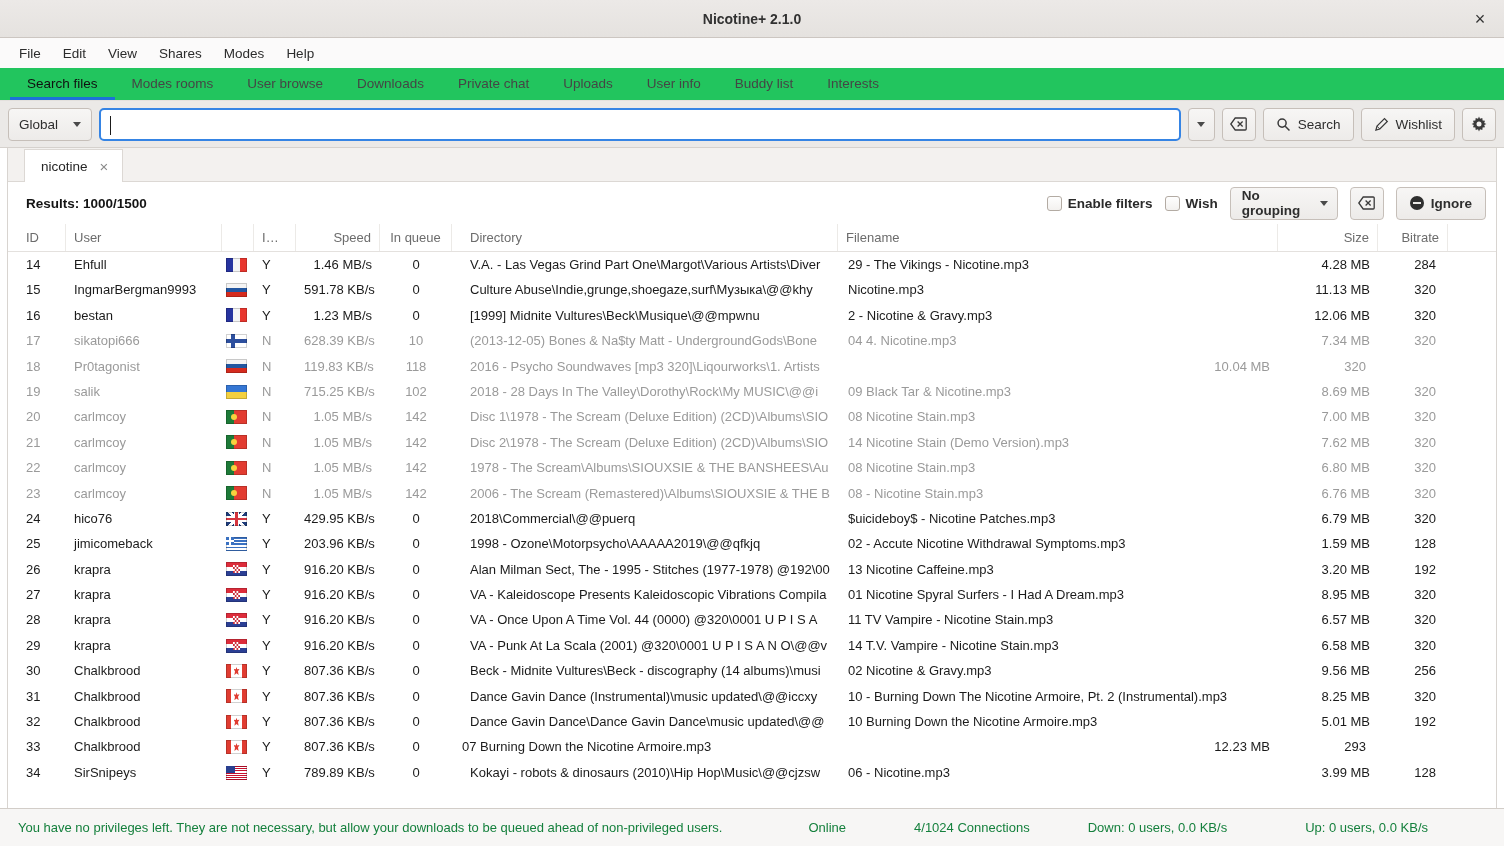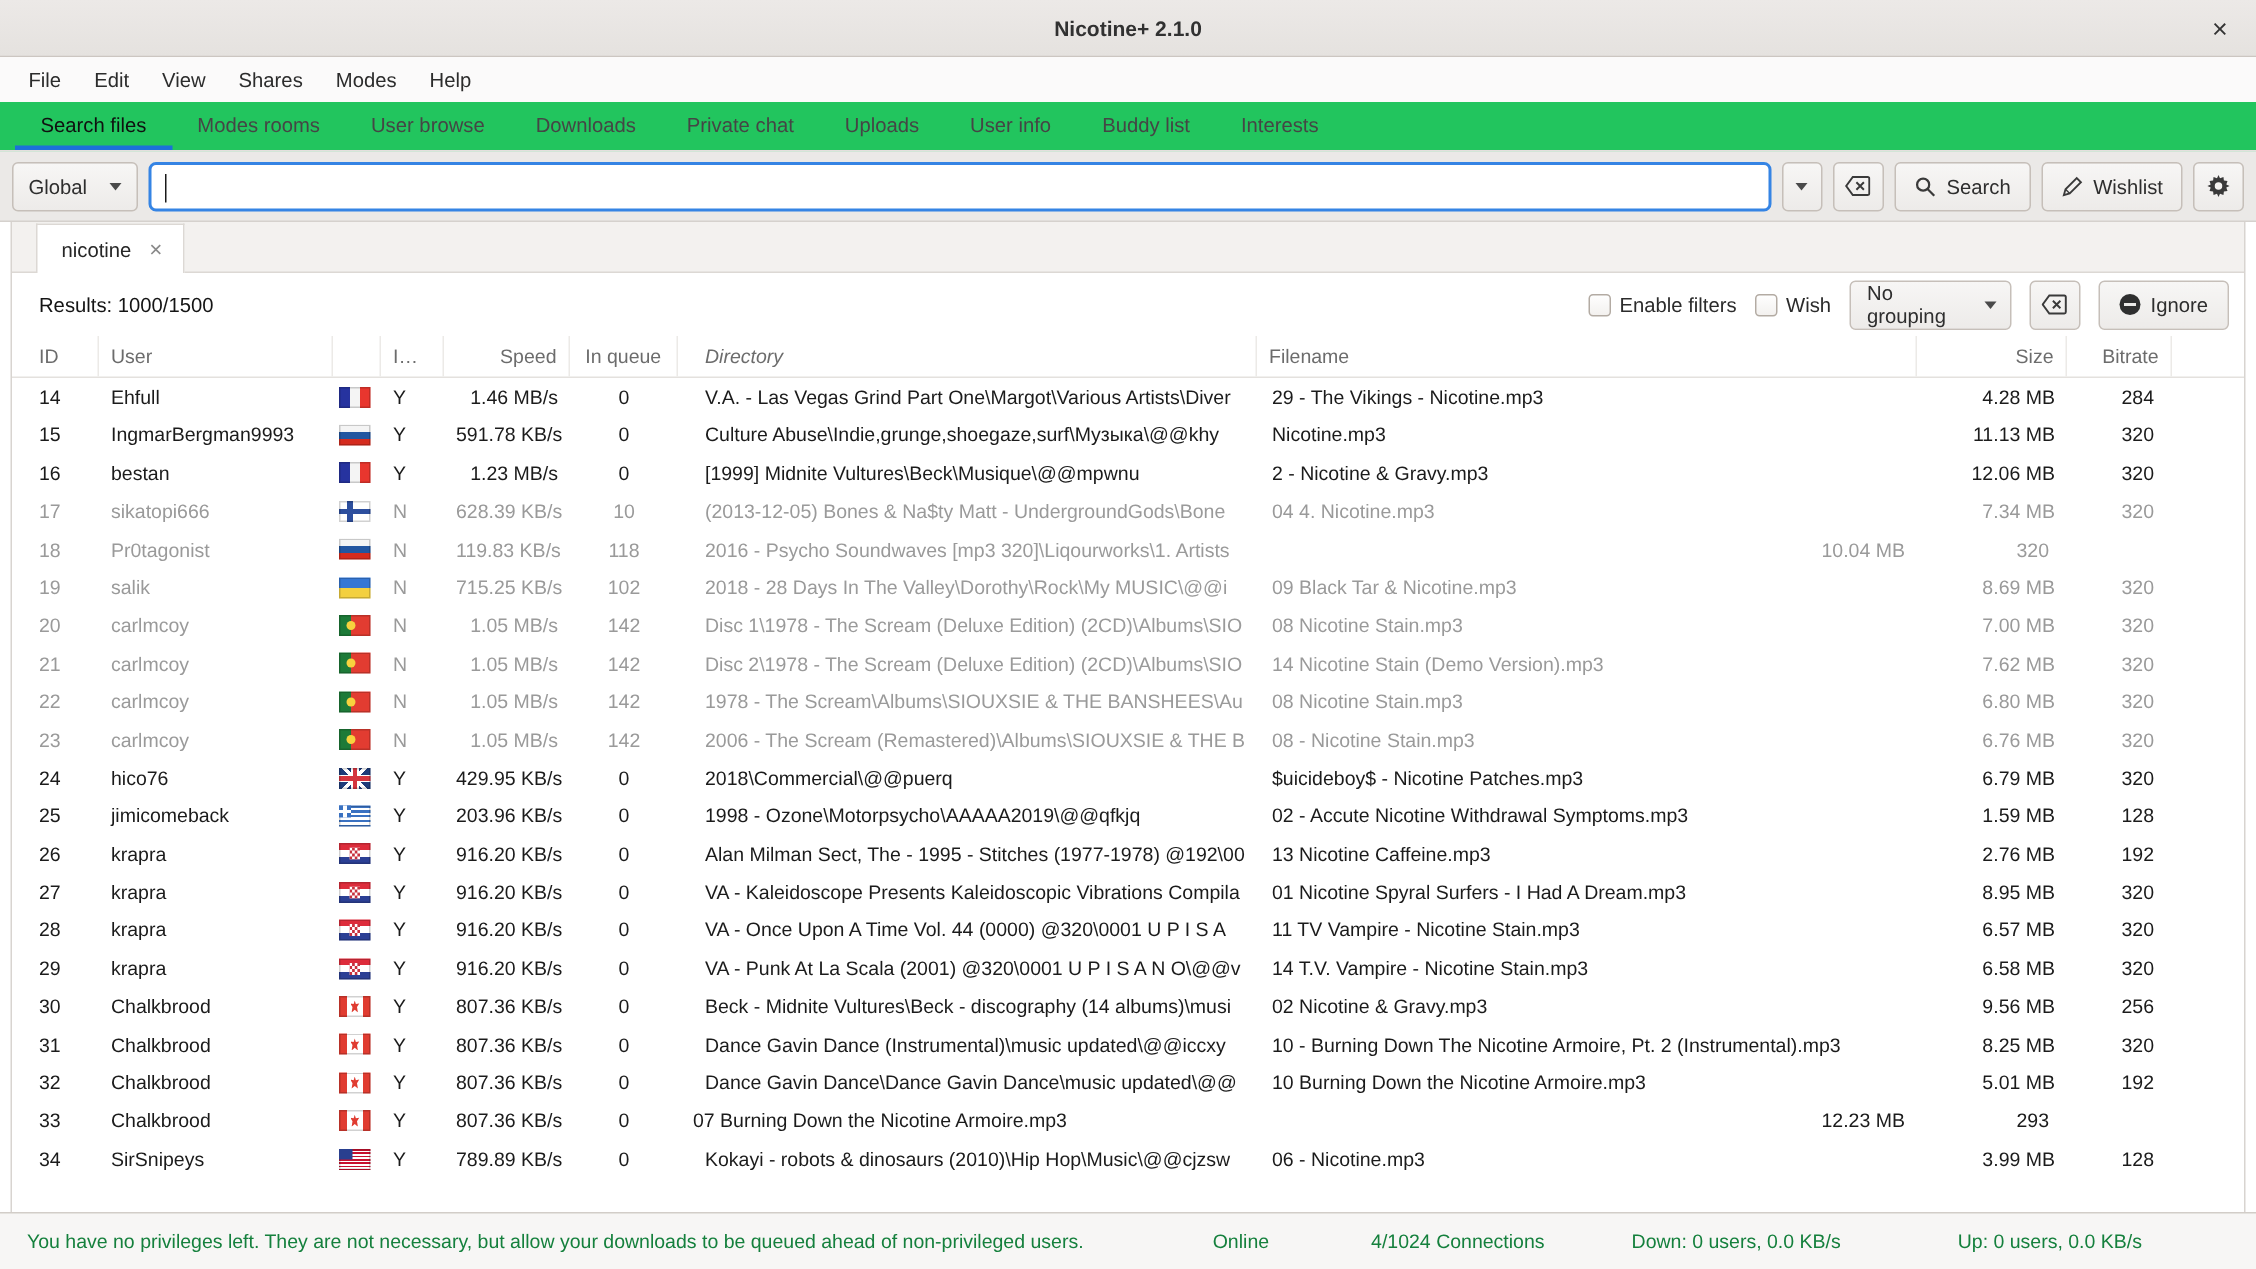--- a/index.html
+++ b/index.html
@@ -42,7 +42,7 @@
   .nb-tab .tab-close { color:#8a8a8a; font-size:15px; line-height:1; padding:2px; }
 
   
-  .results-header { height:42px; flex:none; display:flex; align-items:center; padding:0 10px 0 18px; gap:12px; background:#fff; }
+  .results-header { height:42px; flex:none; display:flex; align-items:center; padding:0 10px 0 18px; gap:12px; background:#fff;font-weight:bold; }
   .results-summary { font-size:13.5px; color:#141414; flex:1; }
   .check-group { display:flex; align-items:center; gap:6px; font-size:13.5px; color:#2b2b2b; }
   .checkbox { width:15px; height:15px; border:1px solid #b3aba3; border-radius:3px; background:linear-gradient(#fefefe,#f3f1ef); flex:none; }

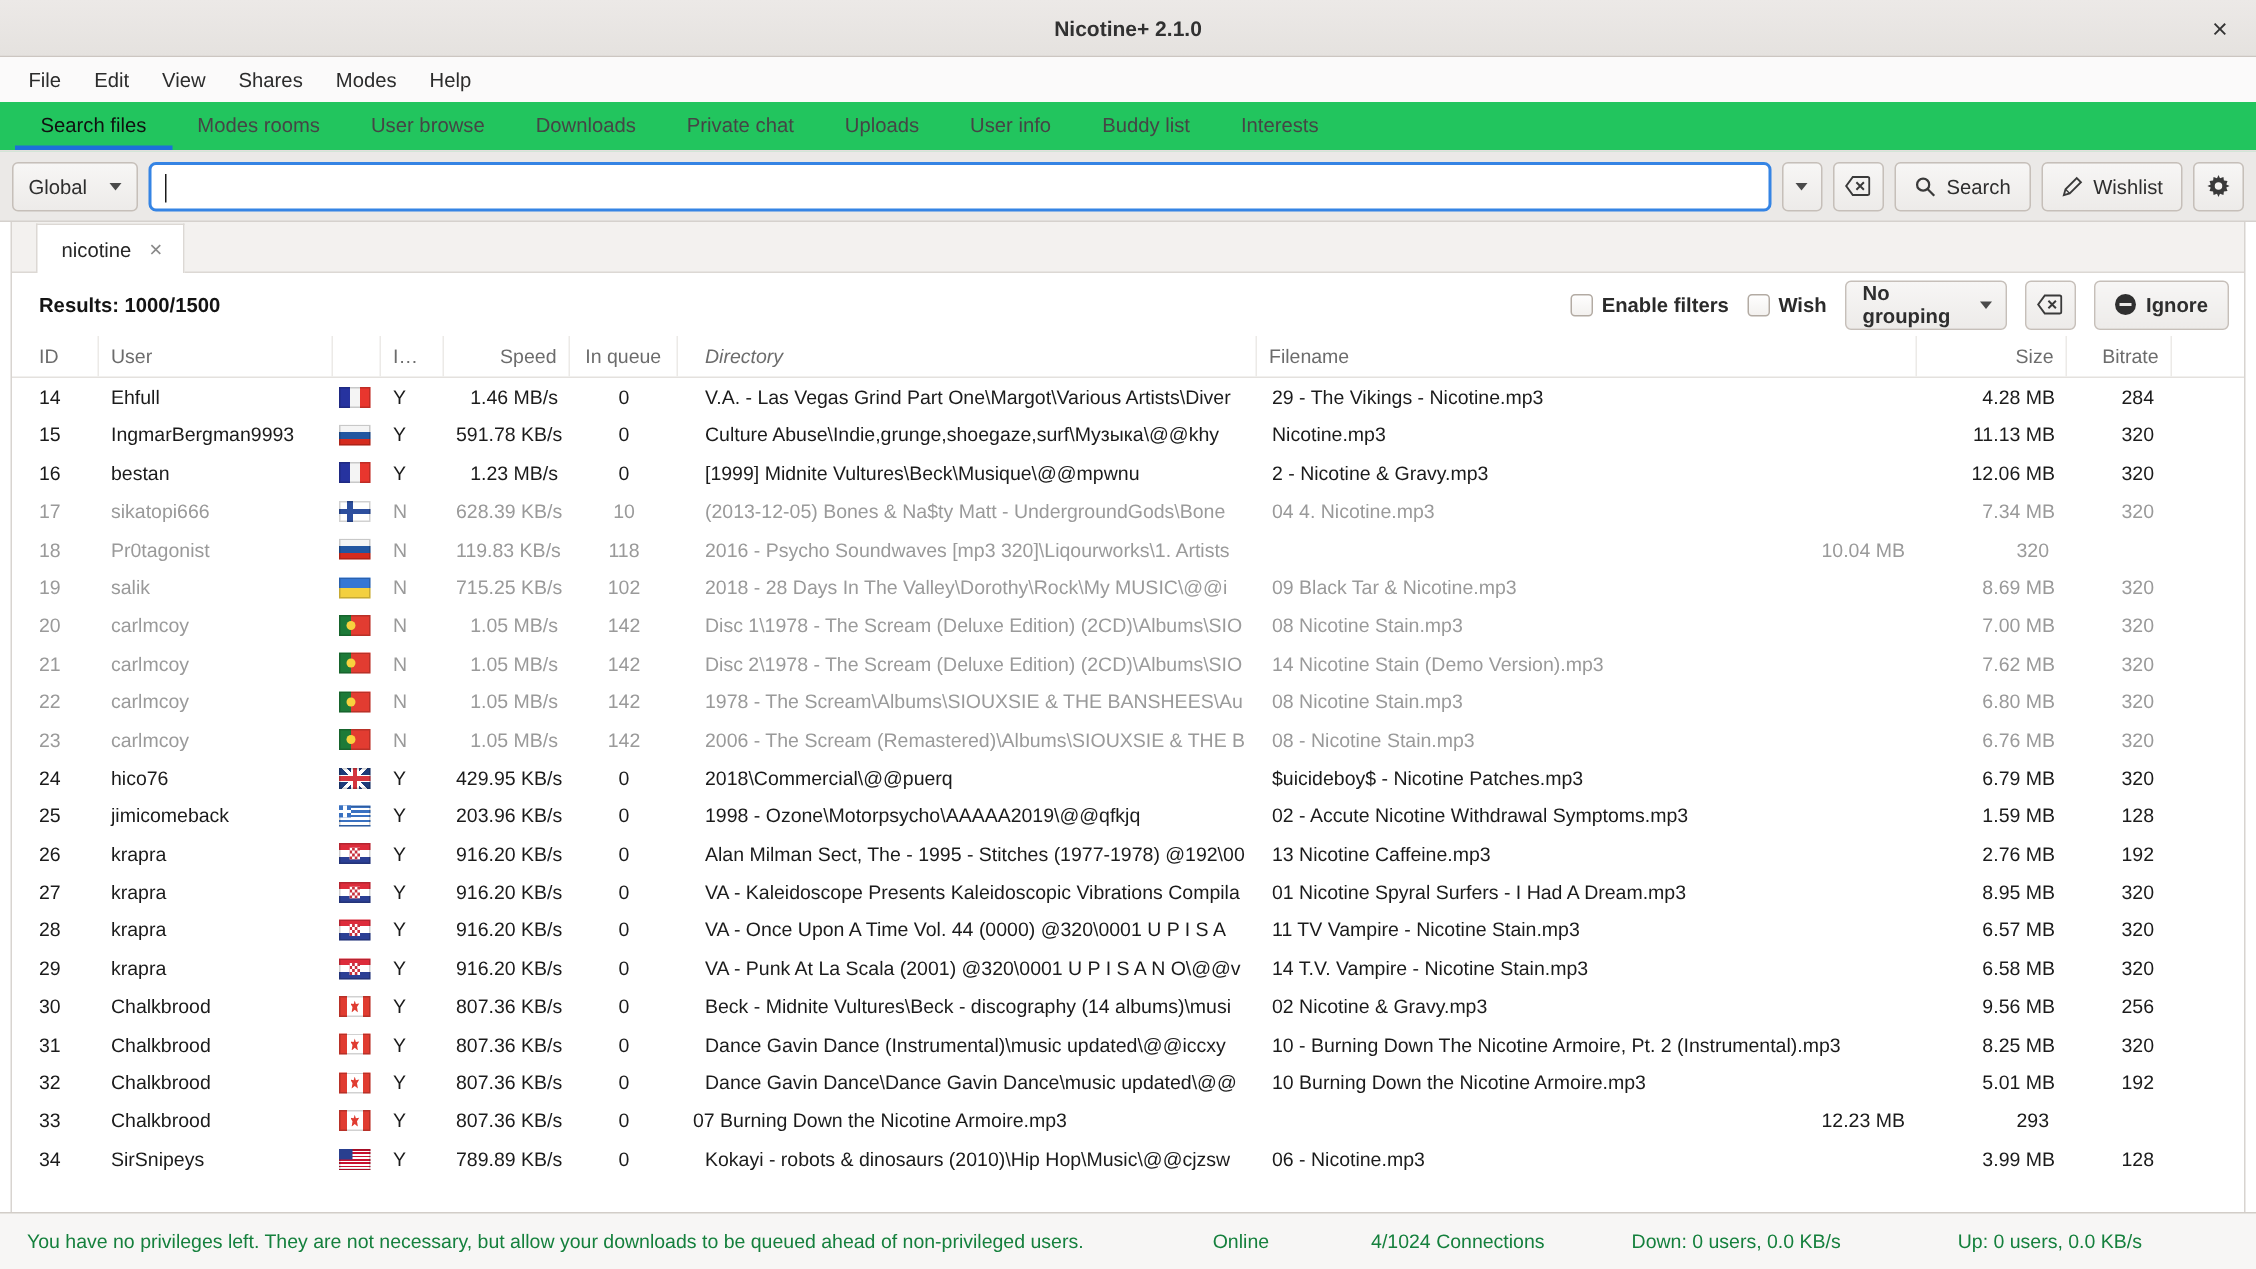--- a/index.html
+++ b/index.html
@@ -58,7 +58,7 @@
   .hc { font-size:13px; color:#6c6c6c; line-height:27px; padding:0 8px; white-space:nowrap; overflow:hidden; text-overflow:ellipsis; border-right:1px solid #eceae7; }
   .hc:last-child { border-right:none; }
   .hc.c-id { padding-left:18px; }
-  .hc.c-dir { padding-left:18px;font-style:italic; }
+  .hc.c-dir { padding-left:18px; }
   .hc.right { text-align:right; }
   .hc.center { text-align:center; }
   .tbody { flex:1; overflow:hidden; }

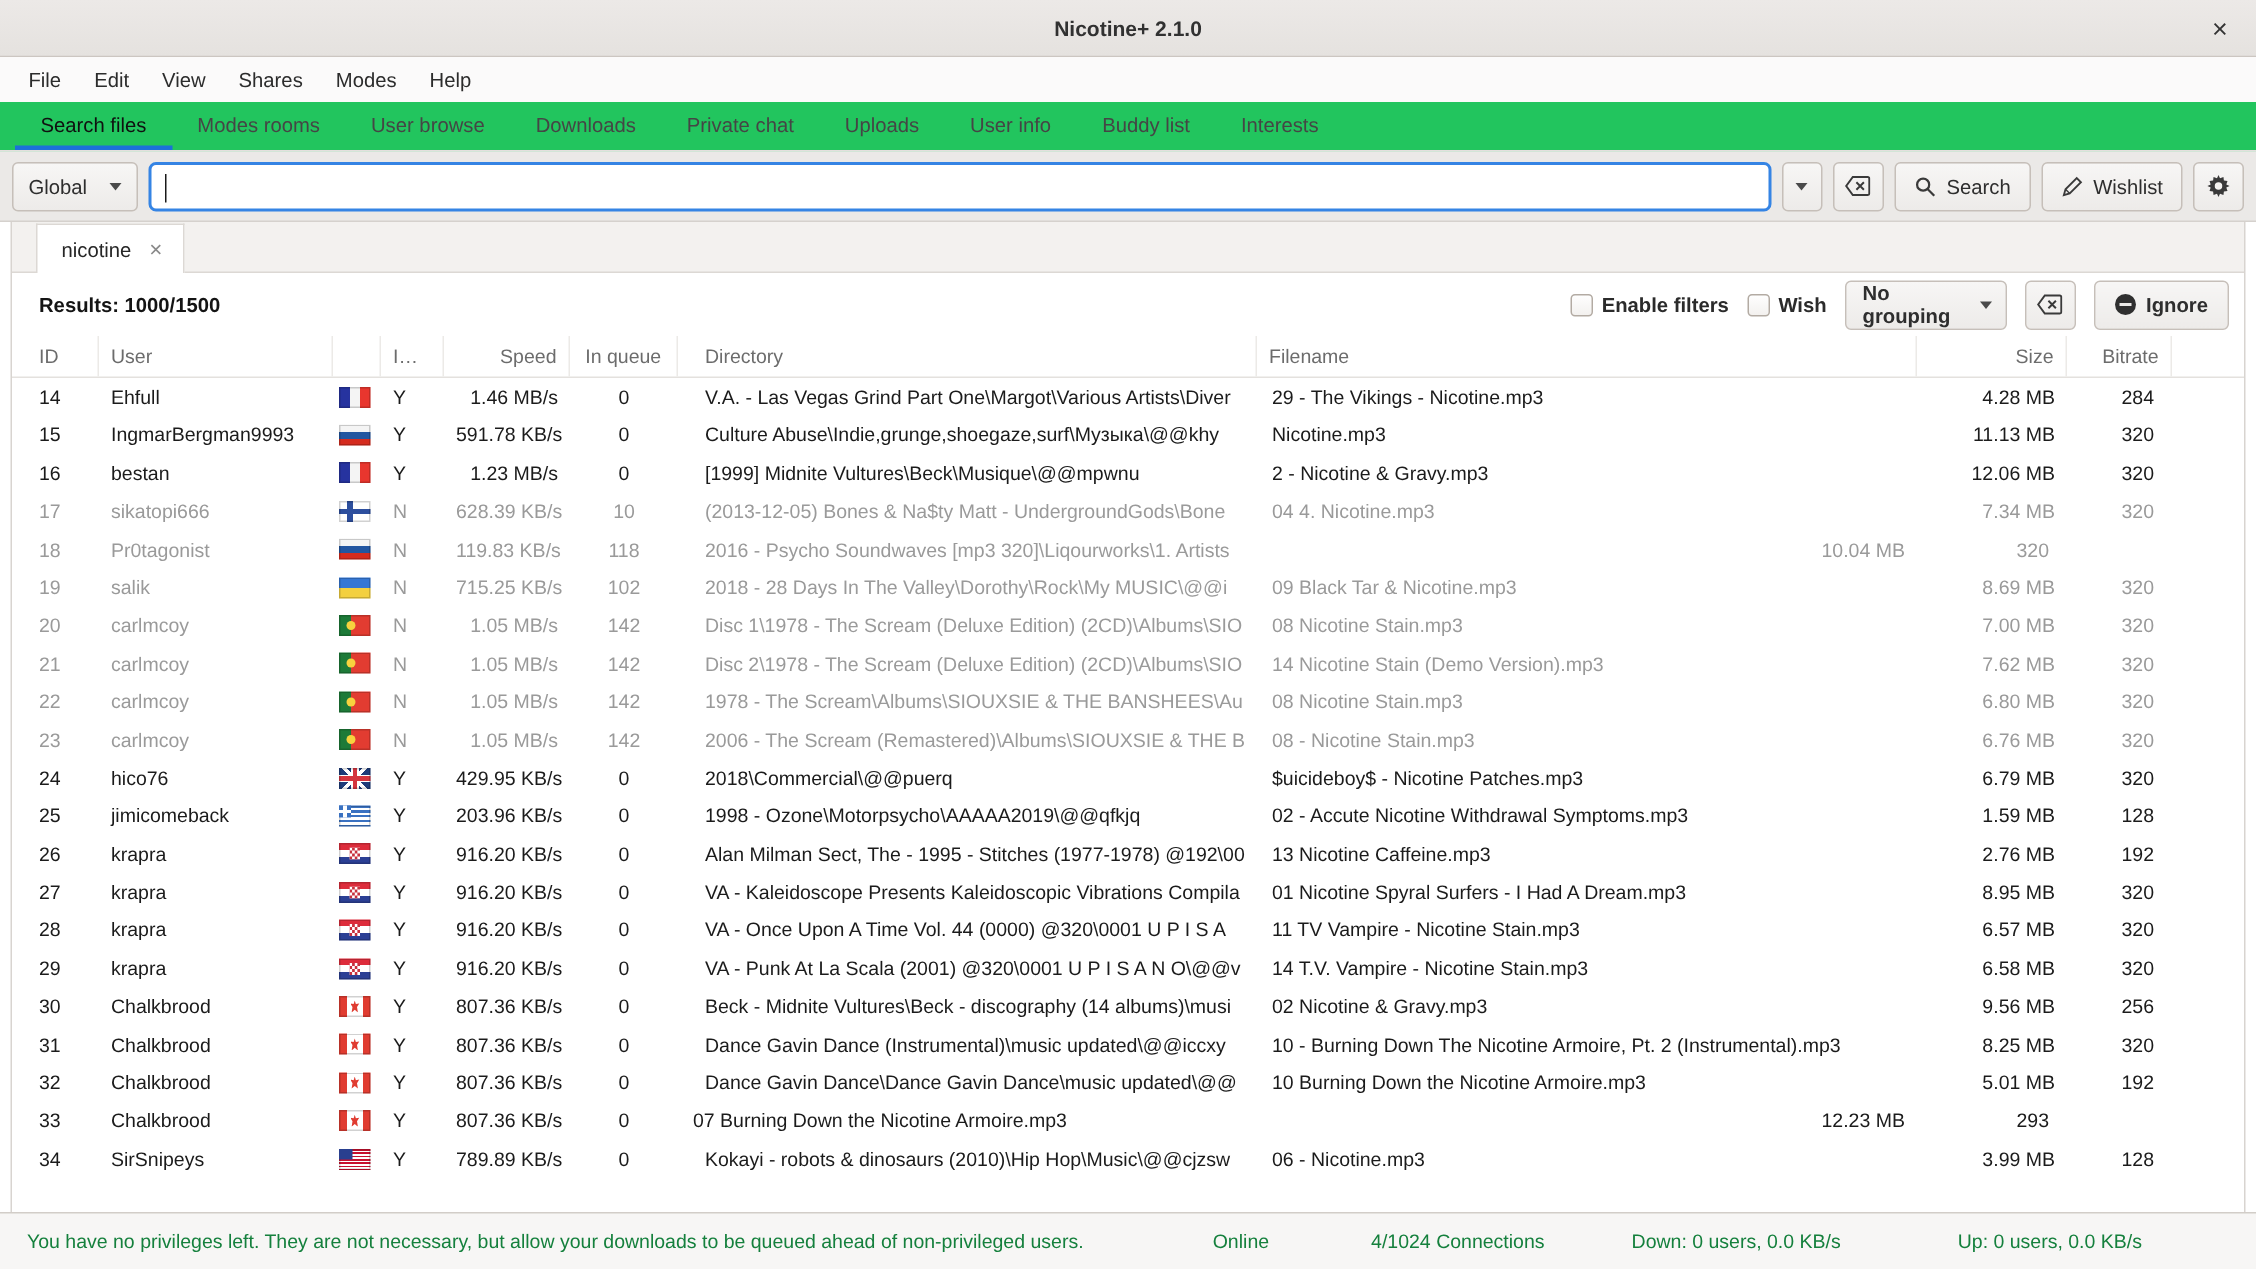--- a/index.html
+++ b/index.html
@@ -419,7 +419,7 @@
     <div class="c c-queue">0</div>
     <div class="c c-dir">Alan Milman Sect, The - 1995 - Stitches (1977-1978) @192\00</div>
     <div class="c c-file">13 Nicotine Caffeine.mp3</div>
-    <div class="c c-size">2.76 MB</div>
+    <div class="c c-size">3.20 MB</div>
     <div class="c c-bitrate">192</div>
     <div class="c"></div>
   </div>

